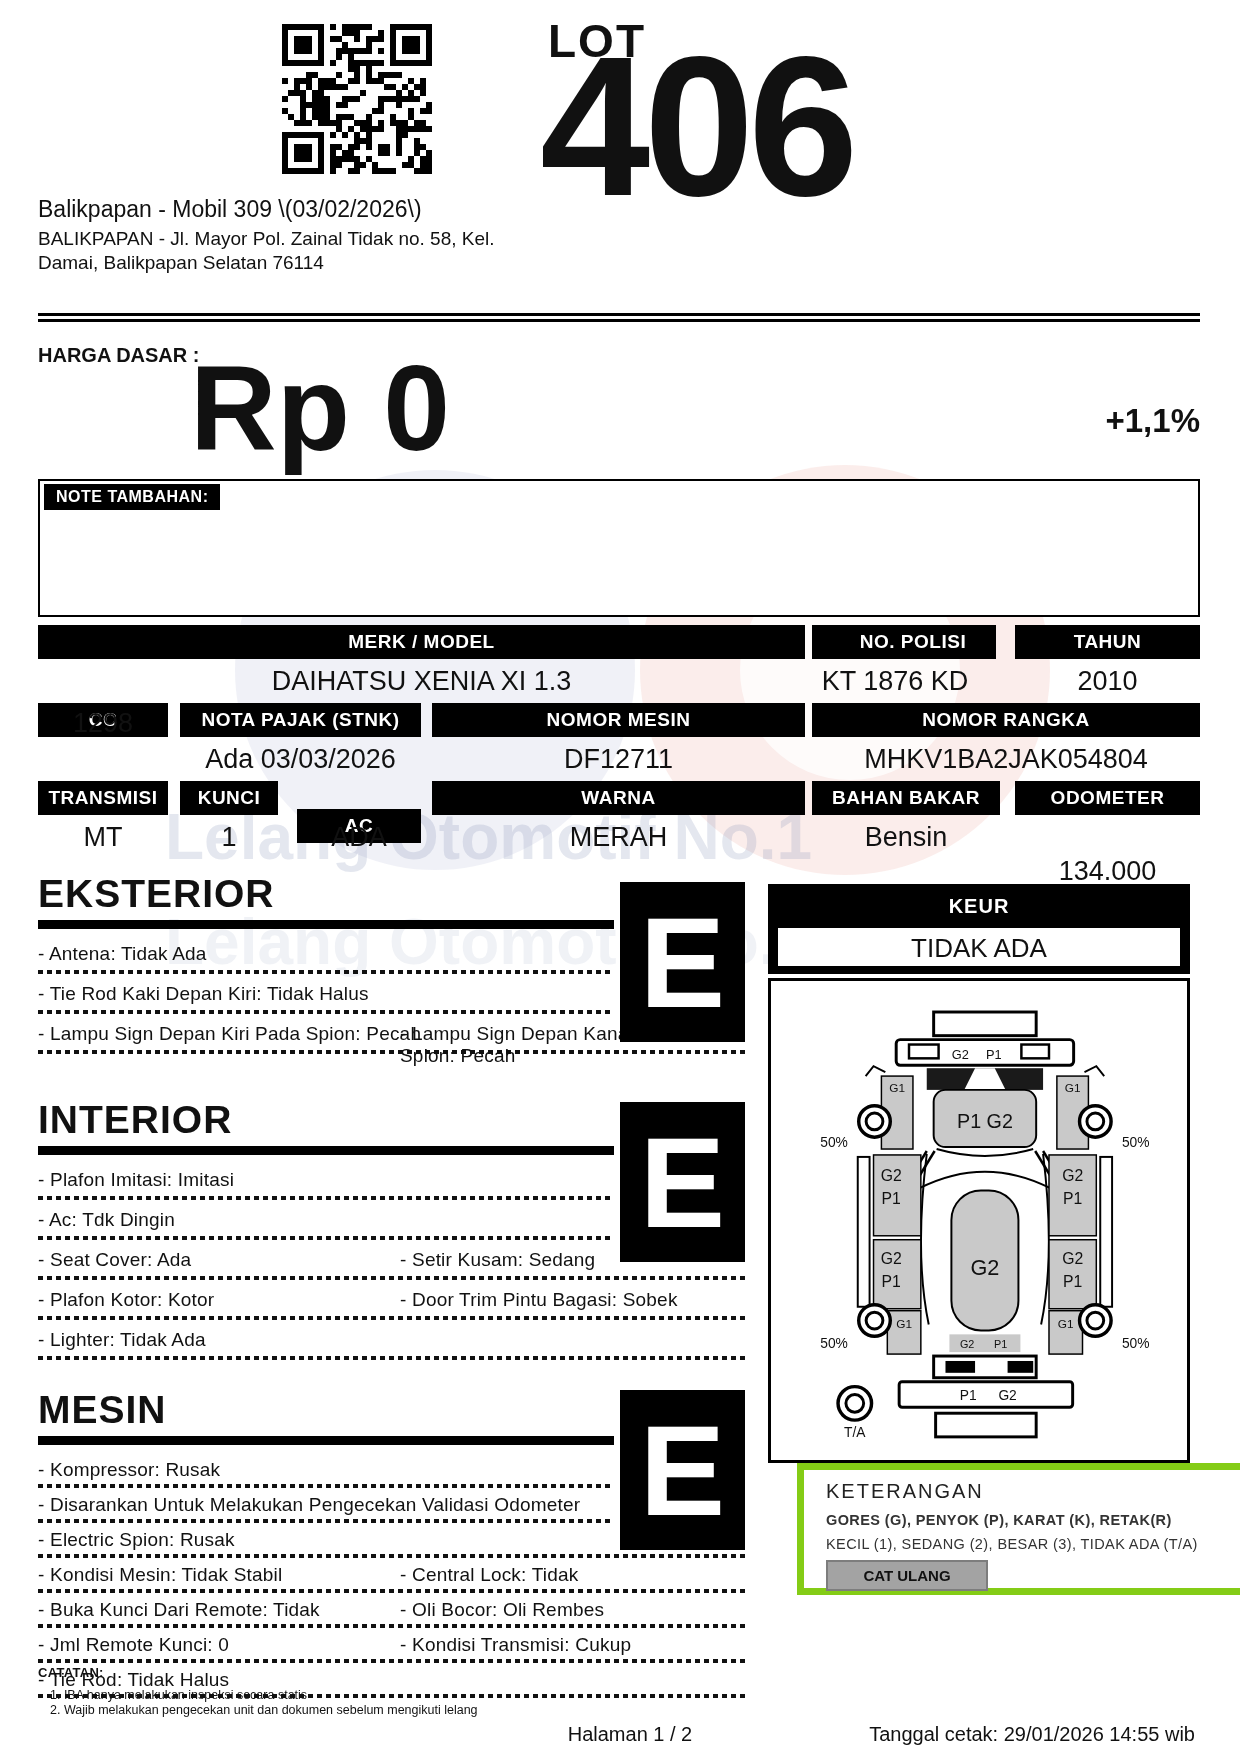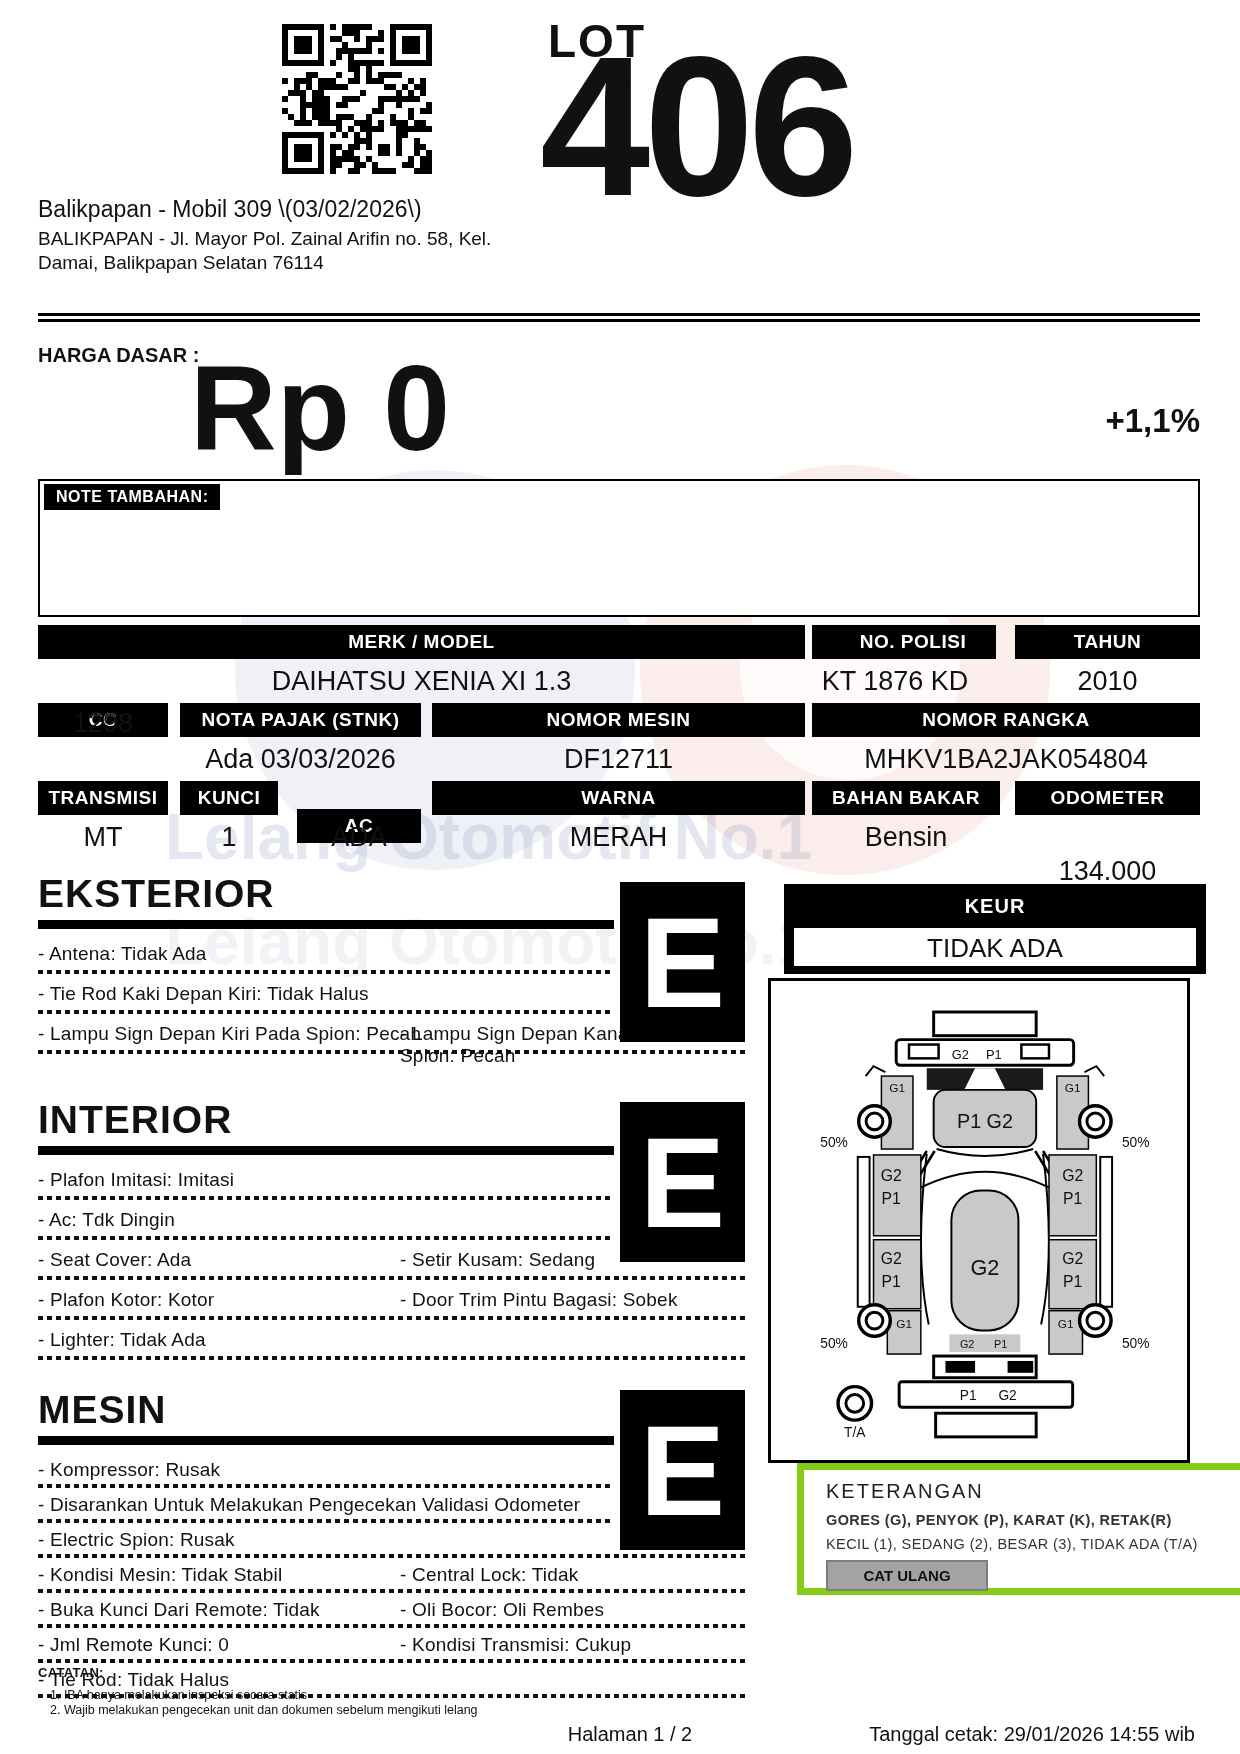--- a/index.html
+++ b/index.html
@@ -323,7 +323,7 @@
   <div class="z lot-label">LOT</div>
   <div class="z lot-number">406</div>
   <div class="z hdr-title">Balikpapan - Mobil 309 \(03/02/2026\)</div>
-  <div class="z hdr-addr1">BALIKPAPAN - Jl. Mayor Pol. Zainal Arifin no. 58, Kel.</div>
+  <div class="z hdr-addr1">BALIKPAPAN - Jl. Mayor Pol. Zainal Tidak no. 58, Kel.</div>
   <div class="z hdr-addr2">Damai, Balikpapan Selatan 76114</div>
   <div class="z rule-a"></div>
   <div class="z rule-b"></div>

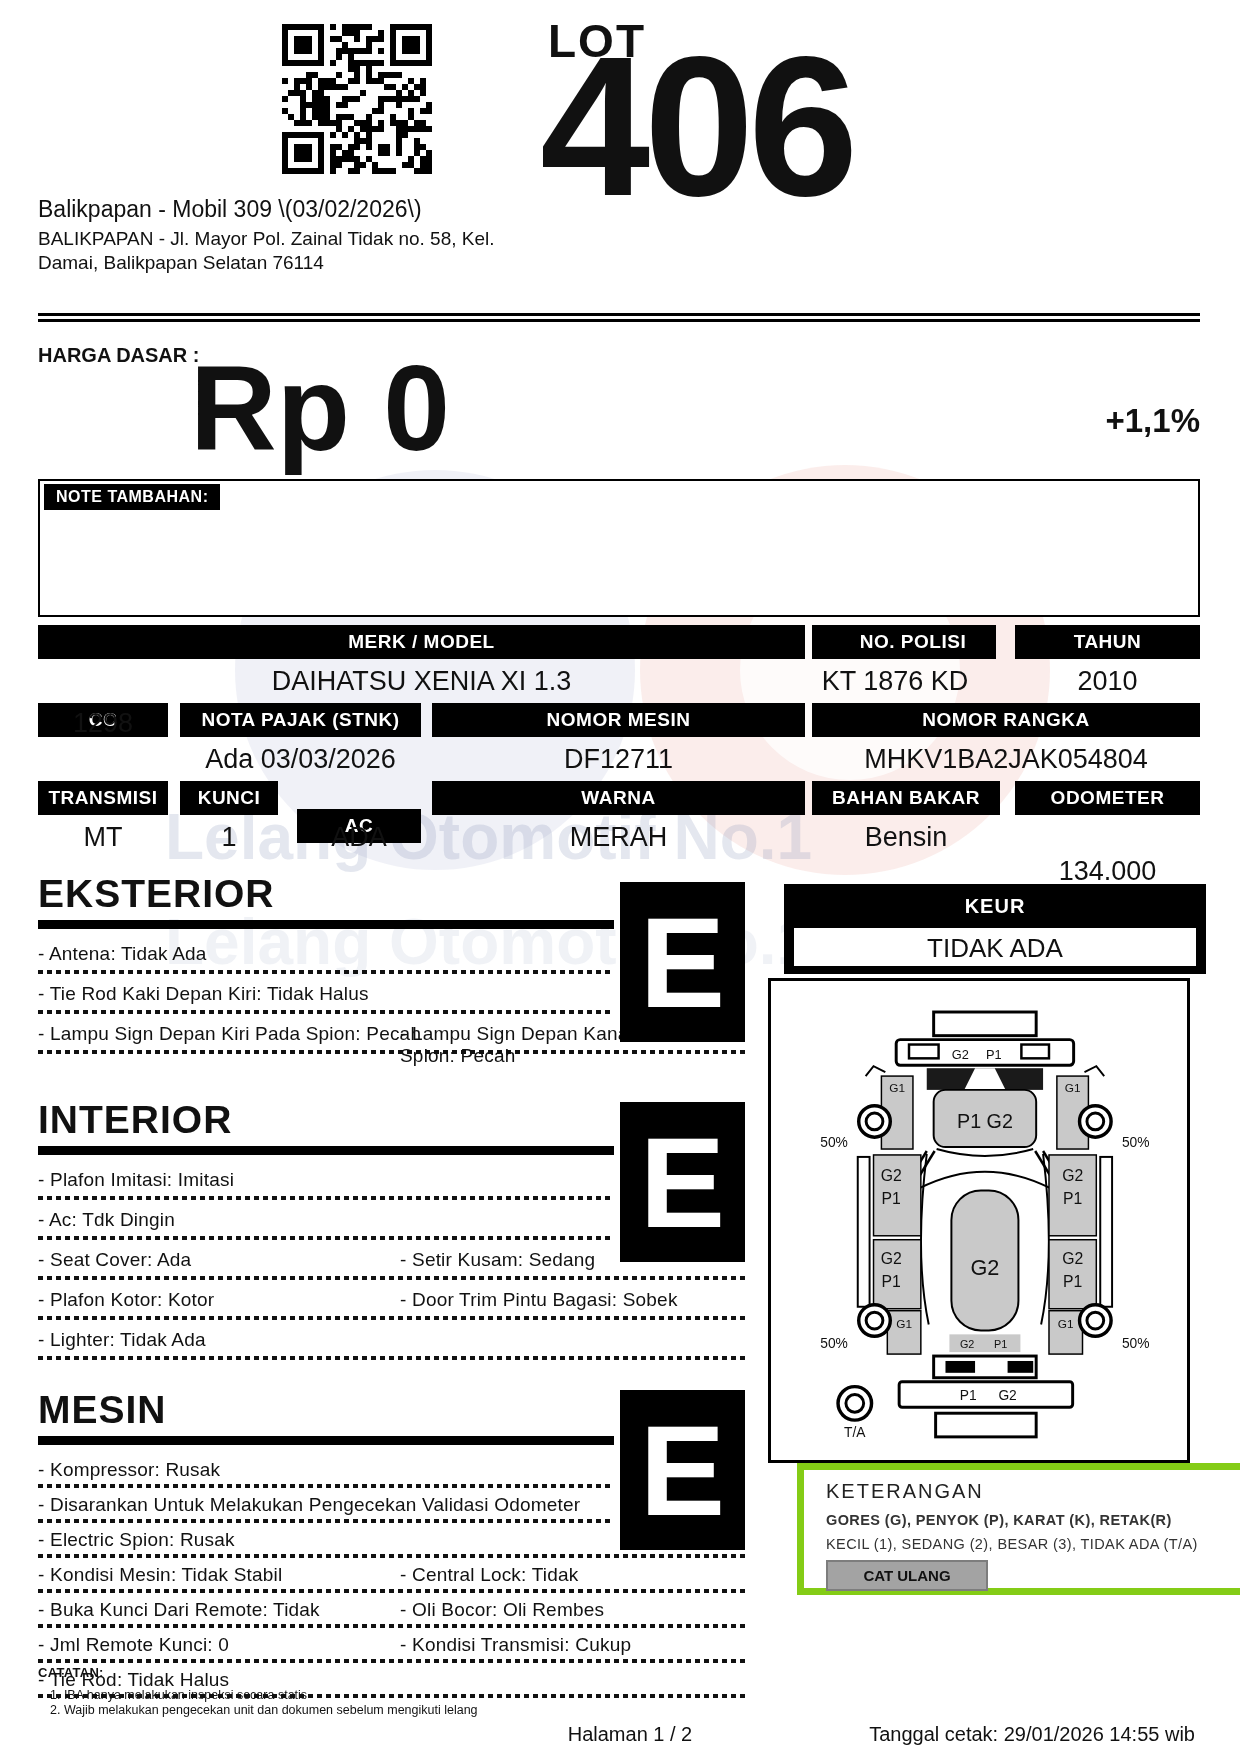--- a/index.html
+++ b/index.html
@@ -60,7 +60,7 @@
              align-items:center;justify-content:center;font-size:128px;font-weight:700;}
 
   
-  .keur-box{left:768px;top:884px;width:422px;height:90px;background:#000;margin-left:16px;}
+  .keur-box{left:768px;top:884px;width:422px;height:90px;background:#000;}
   .keur-label{position:absolute;top:0;left:0;width:100%;height:42px;line-height:44px;text-align:center;
               color:#fff;font-size:20px;font-weight:700;letter-spacing:1px;}
   .keur-value{position:absolute;left:8px;right:8px;top:42px;bottom:6px;background:#fff;border:2px solid #000;

